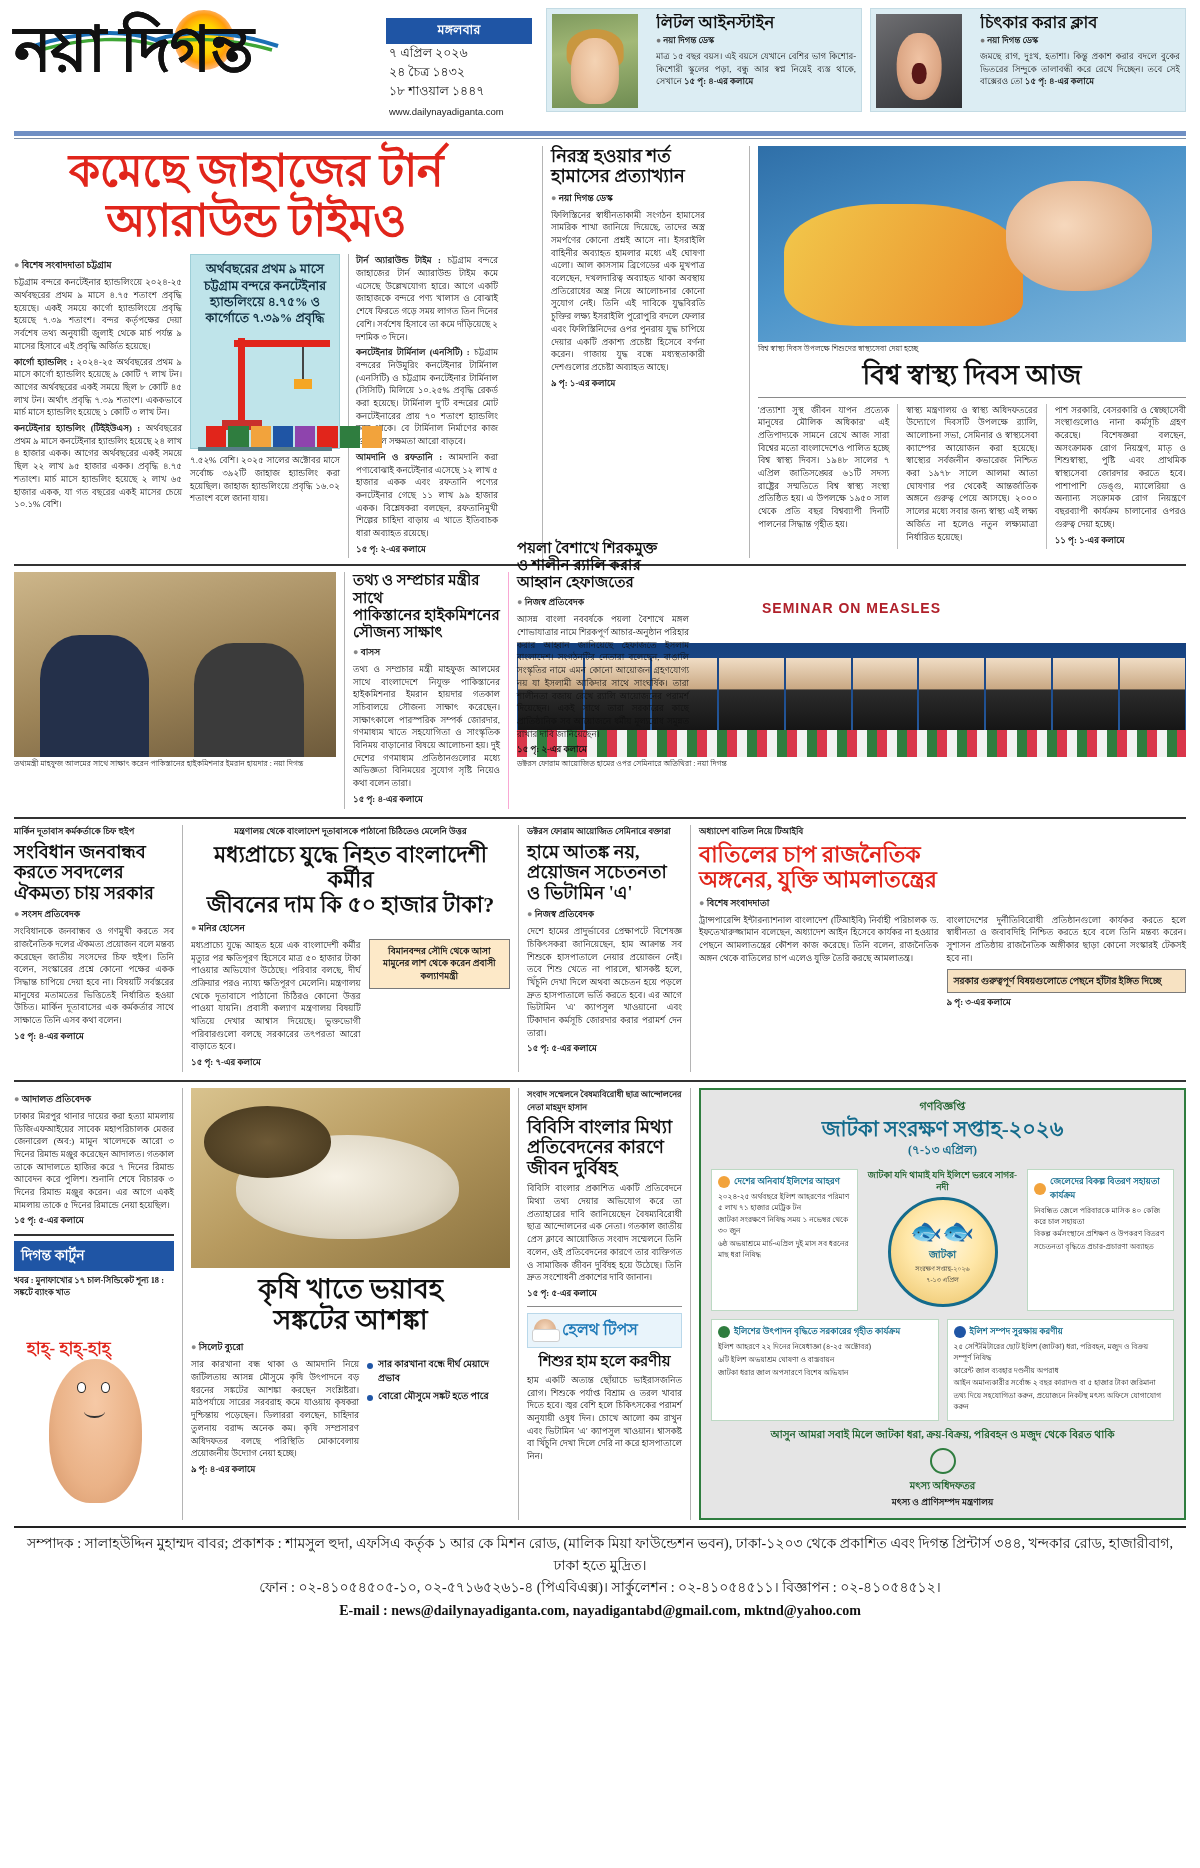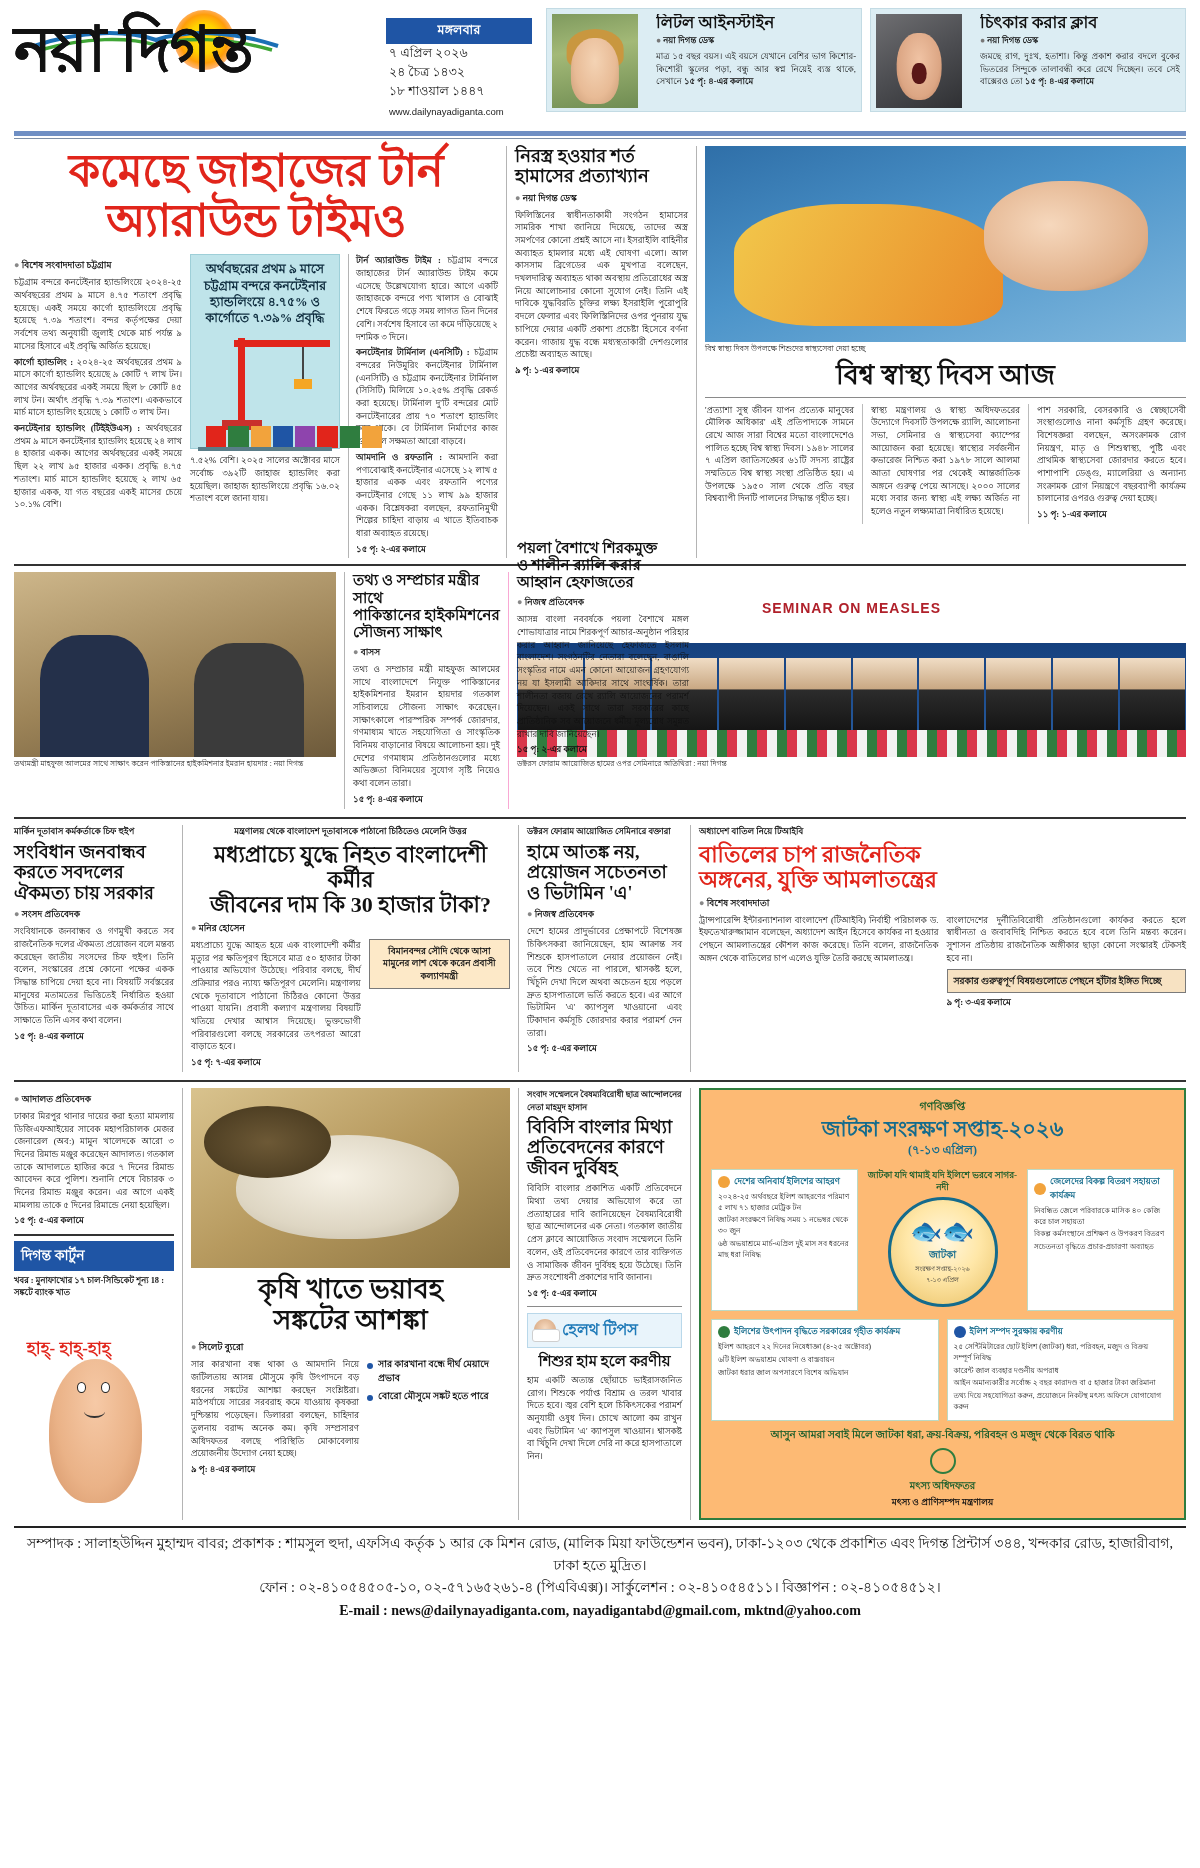--- a/index.html
+++ b/index.html
@@ -92,7 +92,7 @@
   .caption { font-size: 7.6px; line-height: 1.35; margin-top: 2px; color: #222; }
 
   
-  .top-band { display: flex; margin-top: 7px; }
+  .top-band { display: flex; margin-top: 7px; gap: 36px; }
   .zoneA { width: 492px; padding-right: 8px; }
   .zoneB { width: 190px; padding: 0 8px; border-left: 1px solid #b4b4b4; }
   .zoneC { width: 490px; padding-left: 8px; border-left: 1px solid #b4b4b4; display:flex; }

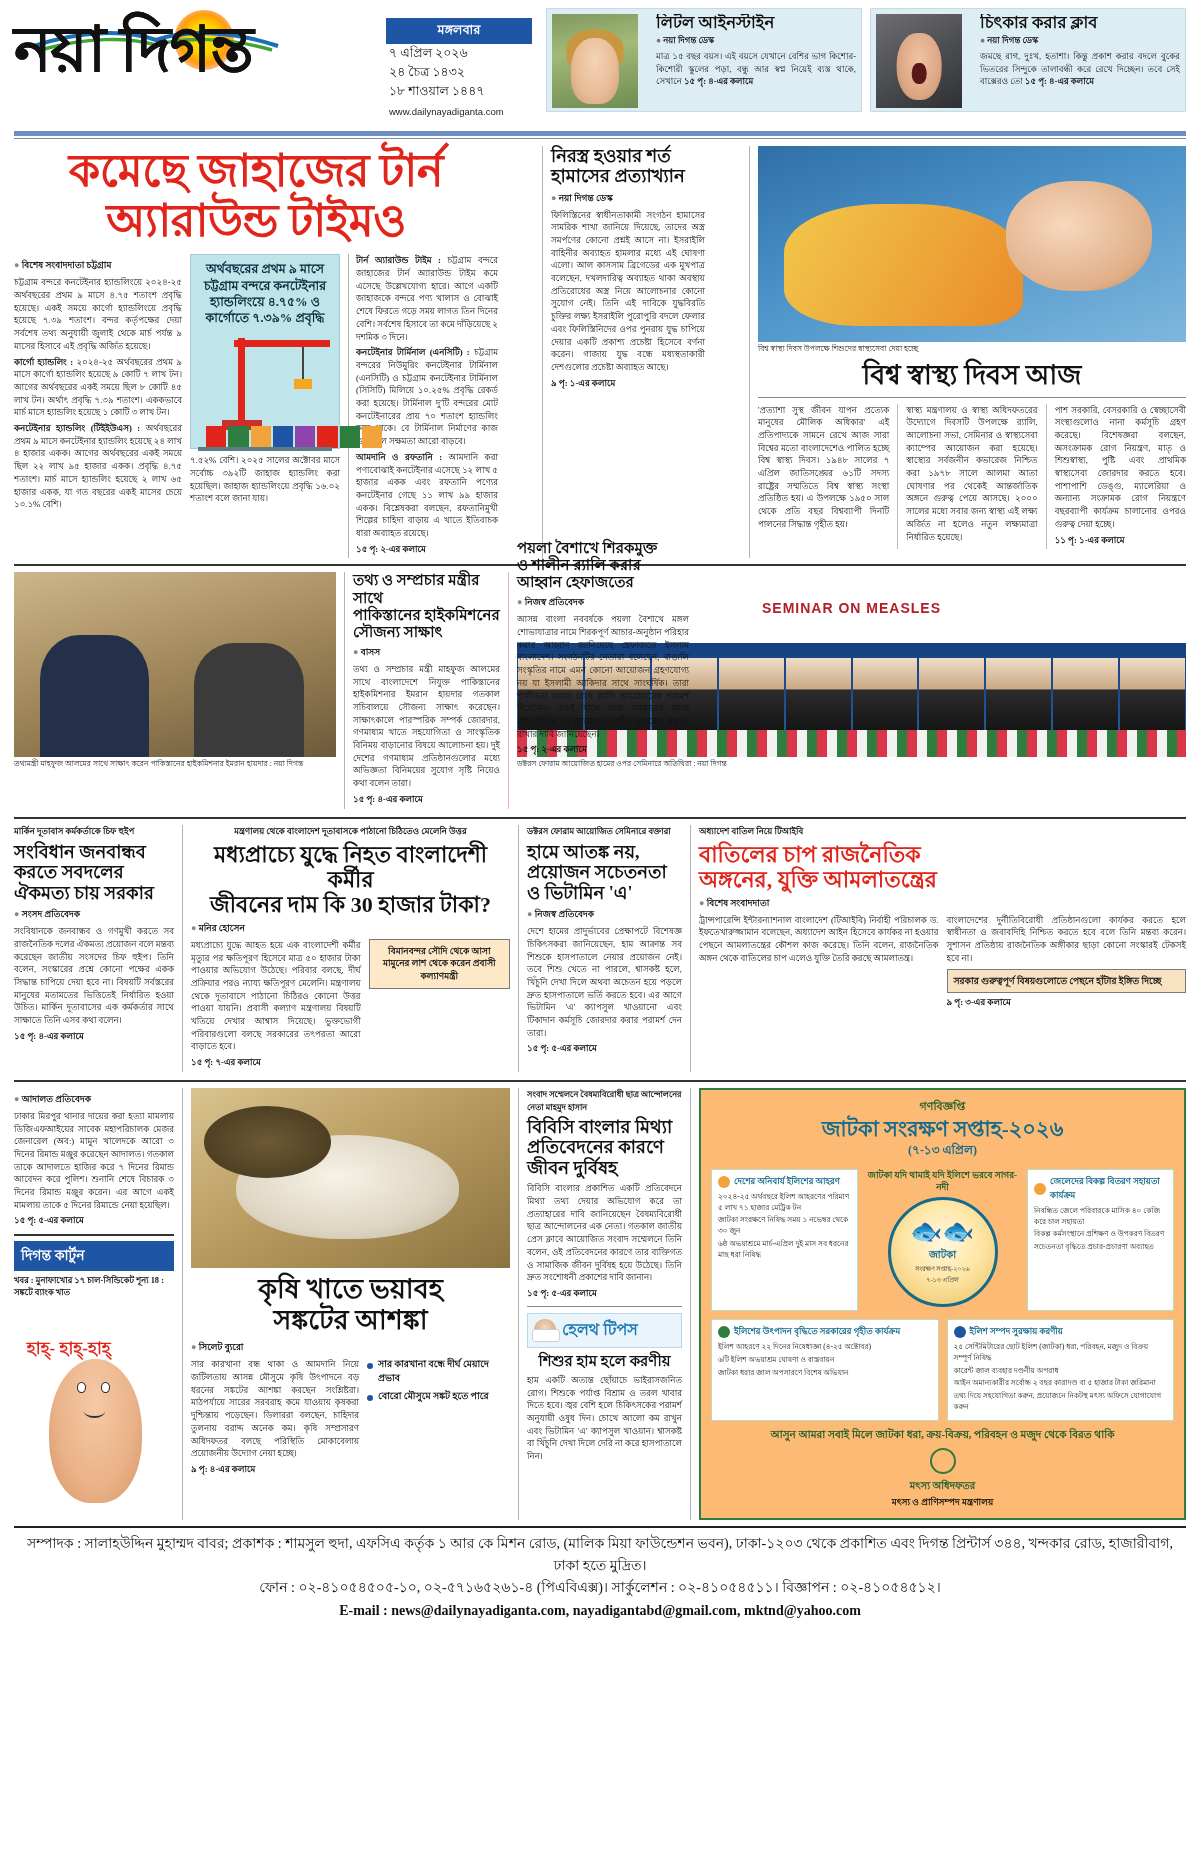--- a/index.html
+++ b/index.html
@@ -440,7 +440,7 @@
       <div style="font-size:8.6px; font-weight:bold; margin-bottom:3px; text-align:center;">মন্ত্রণালয় থেকে বাংলাদেশ দূতাবাসকে পাঠানো চিঠিতেও মেলেনি উত্তর</div>
       <div class="hdl hdl-lg c">
         <div>মধ্যপ্রাচ্যে যুদ্ধে নিহত বাংলাদেশী কর্মীর</div>
-        <div>জীবনের দাম কি 30 হাজার টাকা?</div>
+        <div>জীবনের দাম কি ৫০ হাজার টাকা?</div>
       </div>
       <div class="byline">
         <span class="dot">●</span> <span>মনির হোসেন</span>

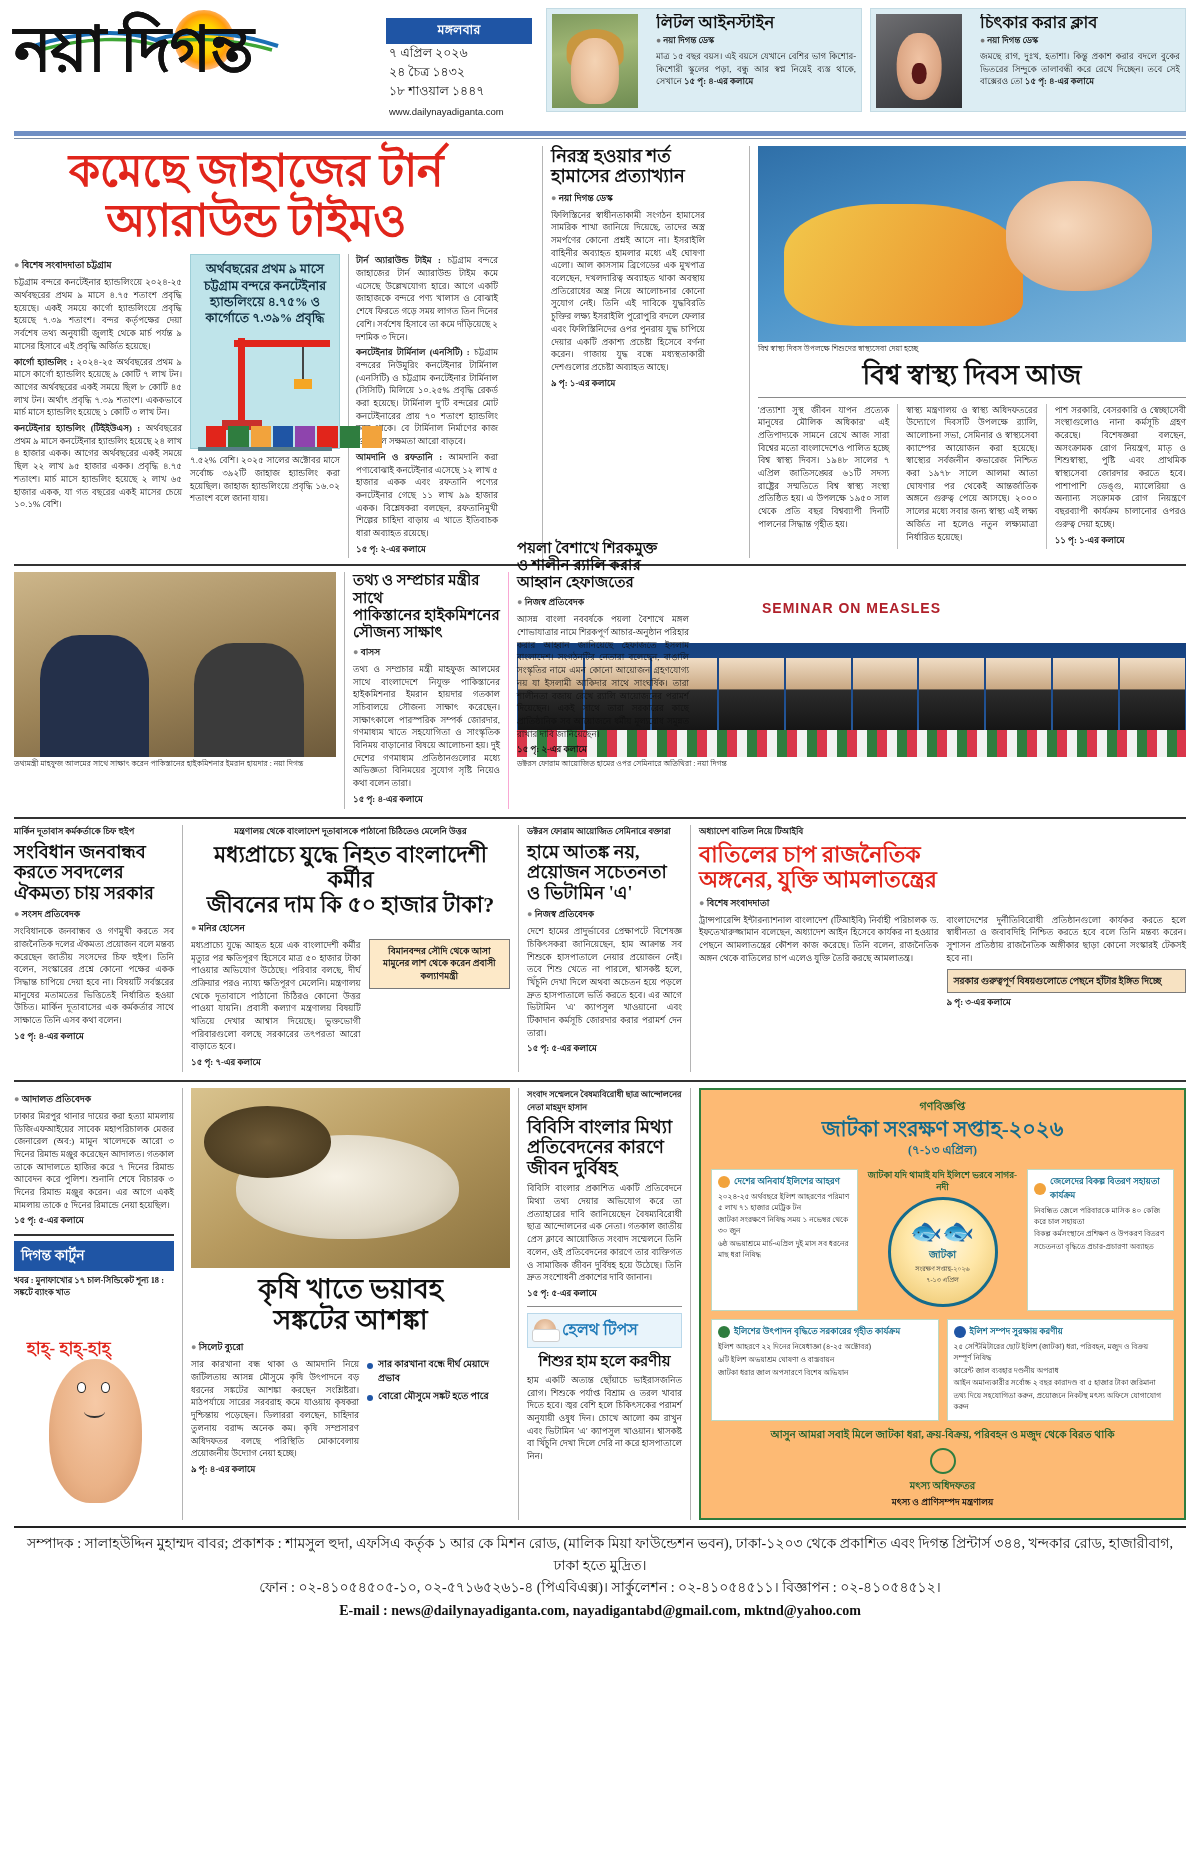--- a/index.html
+++ b/index.html
@@ -149,7 +149,7 @@
   .tips-title { color:#1f7ab8; font-size:16px; font-weight:bold; }
 
   
-  .ad-box { border: 2px solid #2f7d3f; background: #fdba74; padding: 8px 10px; height: 100%; position:relative; }
+  .ad-box { border: 2px solid #2f7d3f; background: #e5e5e5; padding: 8px 10px; height: 100%; position:relative; }
   .ad-top { text-align:center; }
   .ad-kicker { font-size: 11px; color:#1c5e2a; font-weight:bold; }
   .ad-title { font-size: 21px; font-weight: bold; color: #146b8c; line-height:1.15; }

